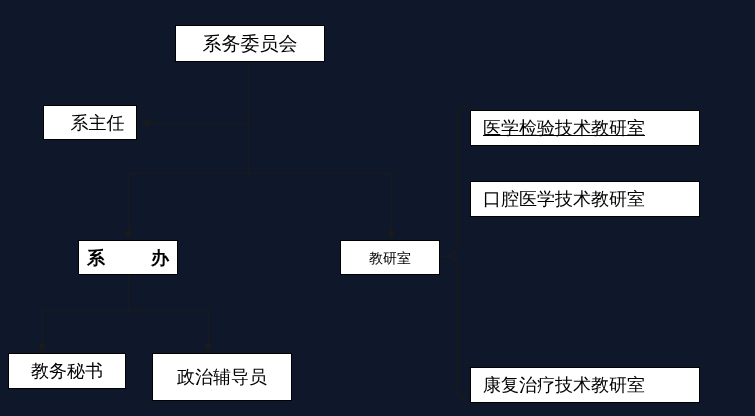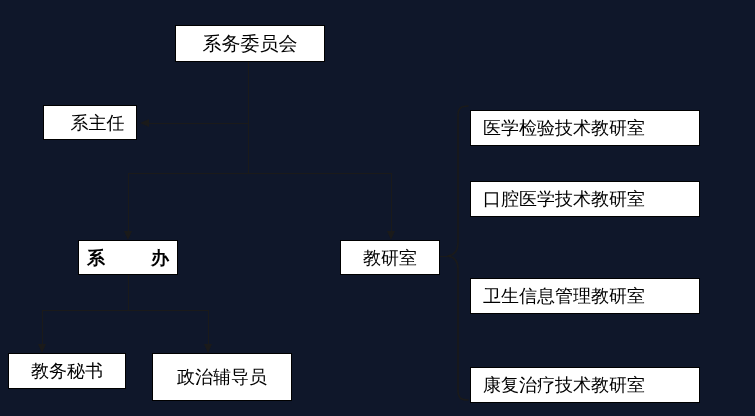--- a/index.html
+++ b/index.html
@@ -56,7 +56,7 @@
     height: 36px;
     z-index: 3;
   }
-  #dept-0 { top: 110px; }
+  #dept-0 { top: 110px; text-decoration: underline; }
   #dept-1 { top: 181px; align-items: center; }
   #dept-2 { top: 278px; }
   #dept-3 { top: 367px; }

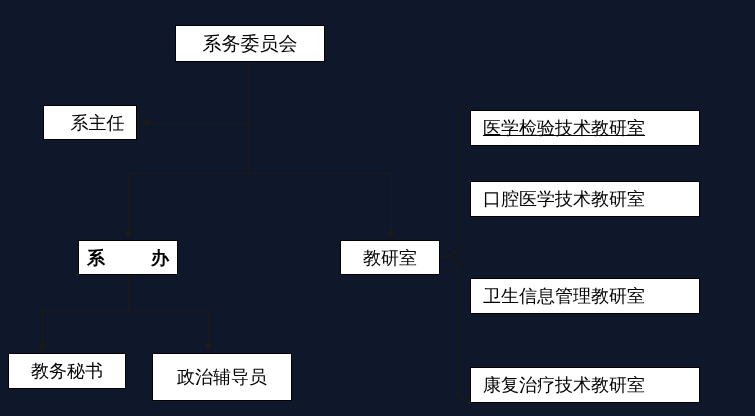--- a/index.html
+++ b/index.html
@@ -36,7 +36,7 @@
   #node-director   { left: 43px;  top: 105px; width: 94px;  height: 35px; font-size: 18px; padding-left: 15px; }
   #node-office     { left: 78px;  top: 240px; width: 100px; height: 35px; font-size: 18px; }
   #node-office .node-label { letter-spacing: 14px; text-indent: 14px; font-weight: bold; }
-  #node-teaching   { left: 340px; top: 240px; width: 100px; height: 35px; font-size: 18px; }
+  #node-teaching   { left: 340px; top: 240px; width: 100px; height: 35px; font-size: 14px; }
   #node-secretary  { left: 8px;   top: 353px; width: 118px; height: 36px; font-size: 18px; }
   #node-counselor  { left: 152px; top: 353px; width: 140px; height: 48px; font-size: 18px; }
 

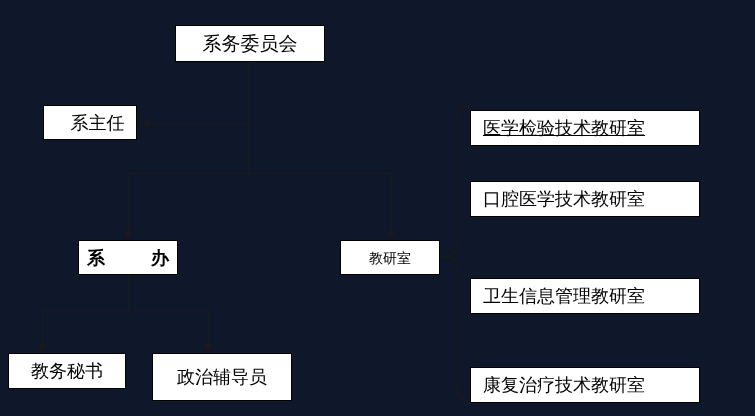--- a/index.html
+++ b/index.html
@@ -168,9 +168,6 @@
     <span class="node-label">口腔医学技术教研室</span>
   </div>
 
-  <div class="dept" id="dept-2">
-    <span class="node-label">卫生信息管理教研室</span>
-  </div>
 
   <div class="dept" id="dept-3">
     <span class="node-label">康复治疗技术教研室</span>

